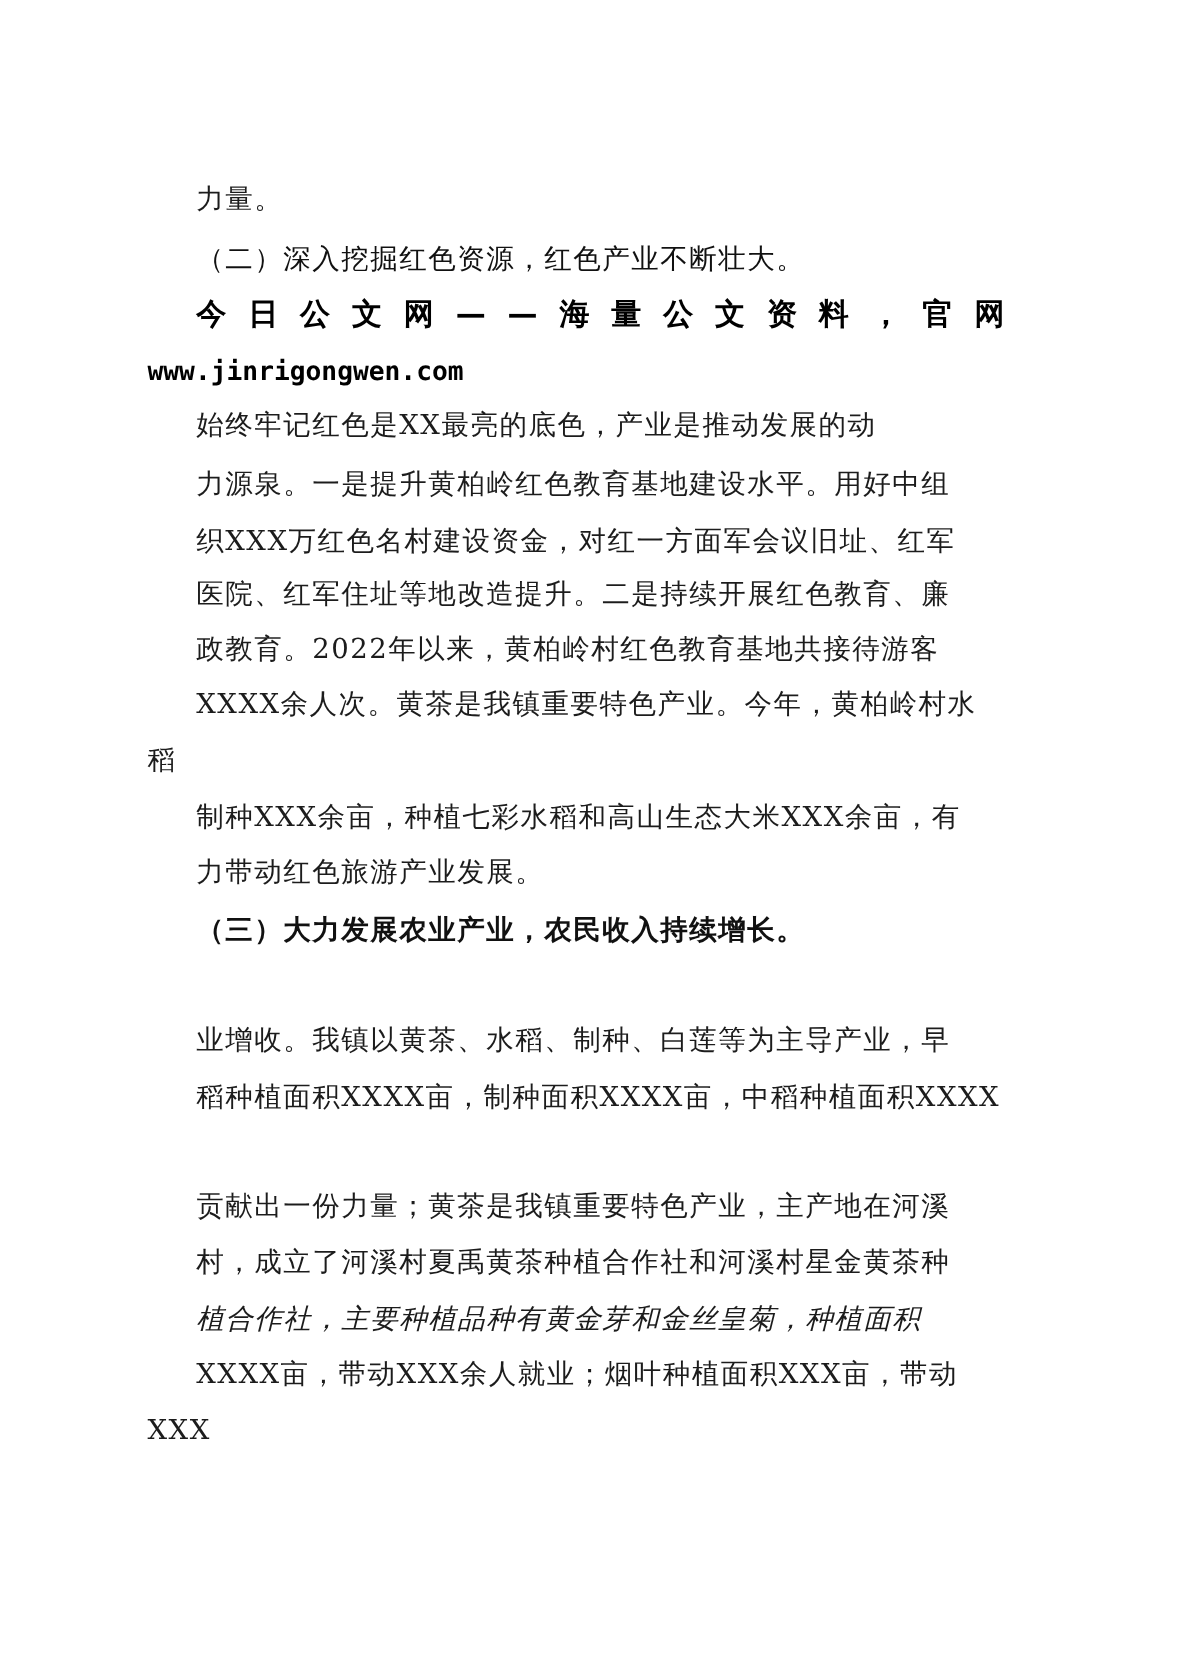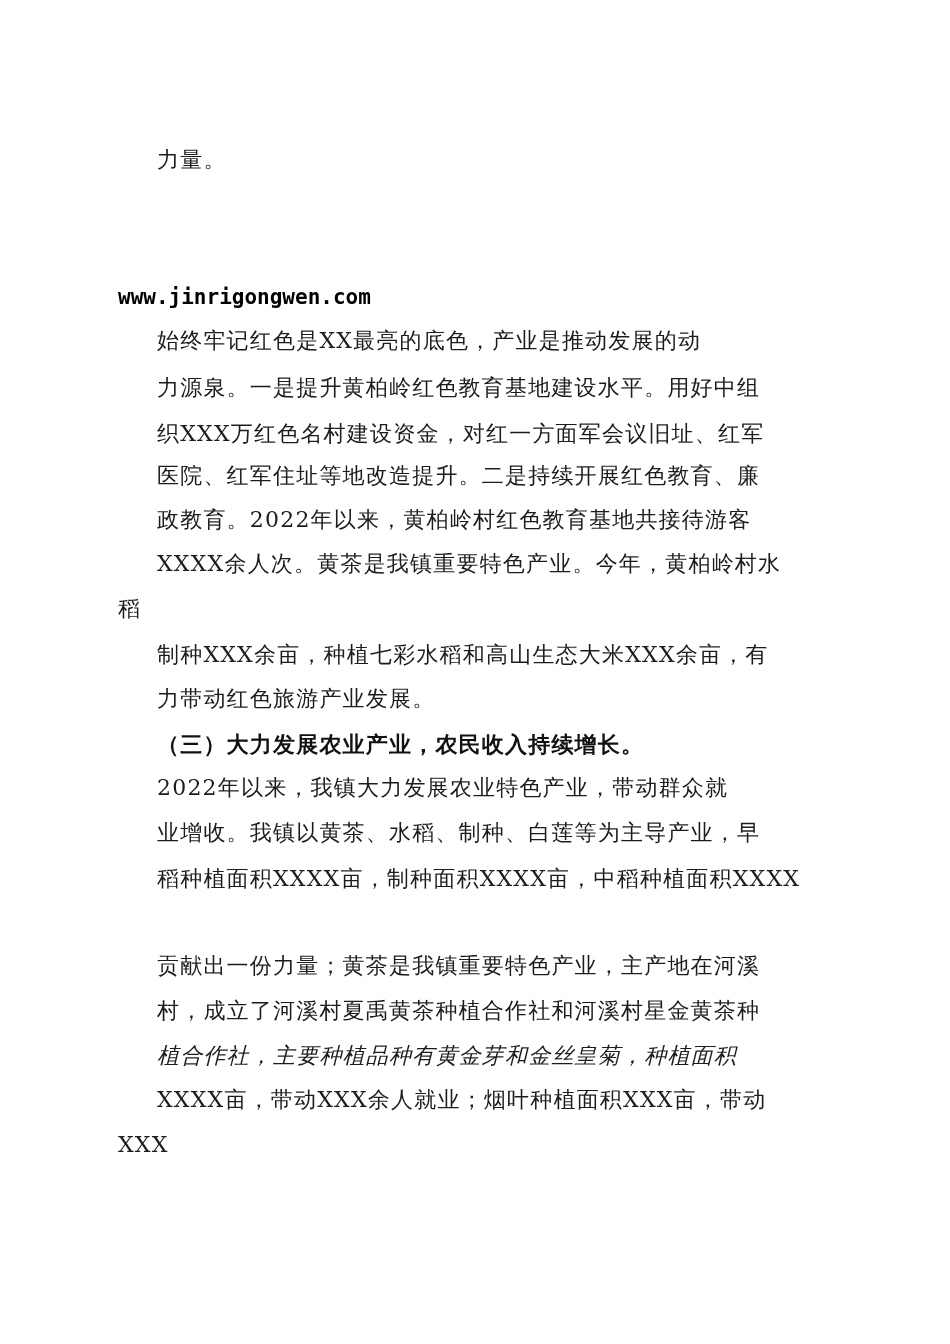--- a/index.html
+++ b/index.html
@@ -56,6 +56,7 @@
 
 <div class="page">
   <div class="line indent" style="top:145px;">力量。</div>
+  <div class="line indent section-title" style="top:193px;">（二）深入挖掘红色资源，红色产业不断壮大。</div>
   <div class="line flush url" style="top:282px;">www.jinrigongwen.com</div>
   <div class="line indent" style="top:326px;">始终牢记红色是XX最亮的底色，产业是推动发展的动</div>
   <div class="line indent" style="top:373px;">力源泉。一是提升黄柏岭红色教育基地建设水平。用好中组</div>

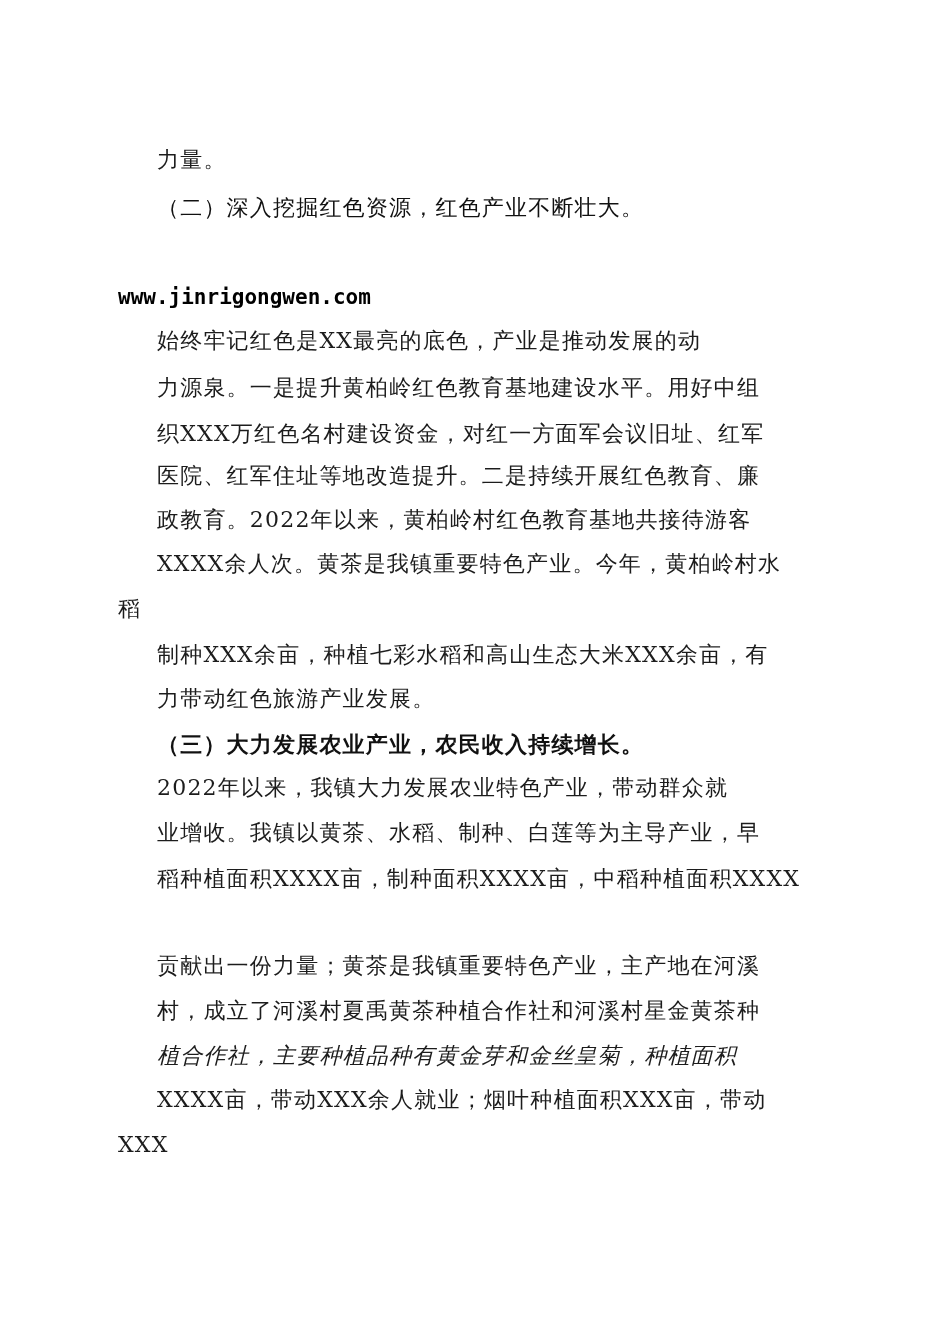--- a/index.html
+++ b/index.html
@@ -57,6 +57,7 @@
 <div class="page">
   <div class="line indent" style="top:145px;">力量。</div>
   <div class="line indent section-title" style="top:193px;">（二）深入挖掘红色资源，红色产业不断壮大。</div>
+  <div class="line indent heading-bold" style="top:236px;">今日公文网——海量公文资料，官网</div>
   <div class="line flush url" style="top:282px;">www.jinrigongwen.com</div>
   <div class="line indent" style="top:326px;">始终牢记红色是XX最亮的底色，产业是推动发展的动</div>
   <div class="line indent" style="top:373px;">力源泉。一是提升黄柏岭红色教育基地建设水平。用好中组</div>

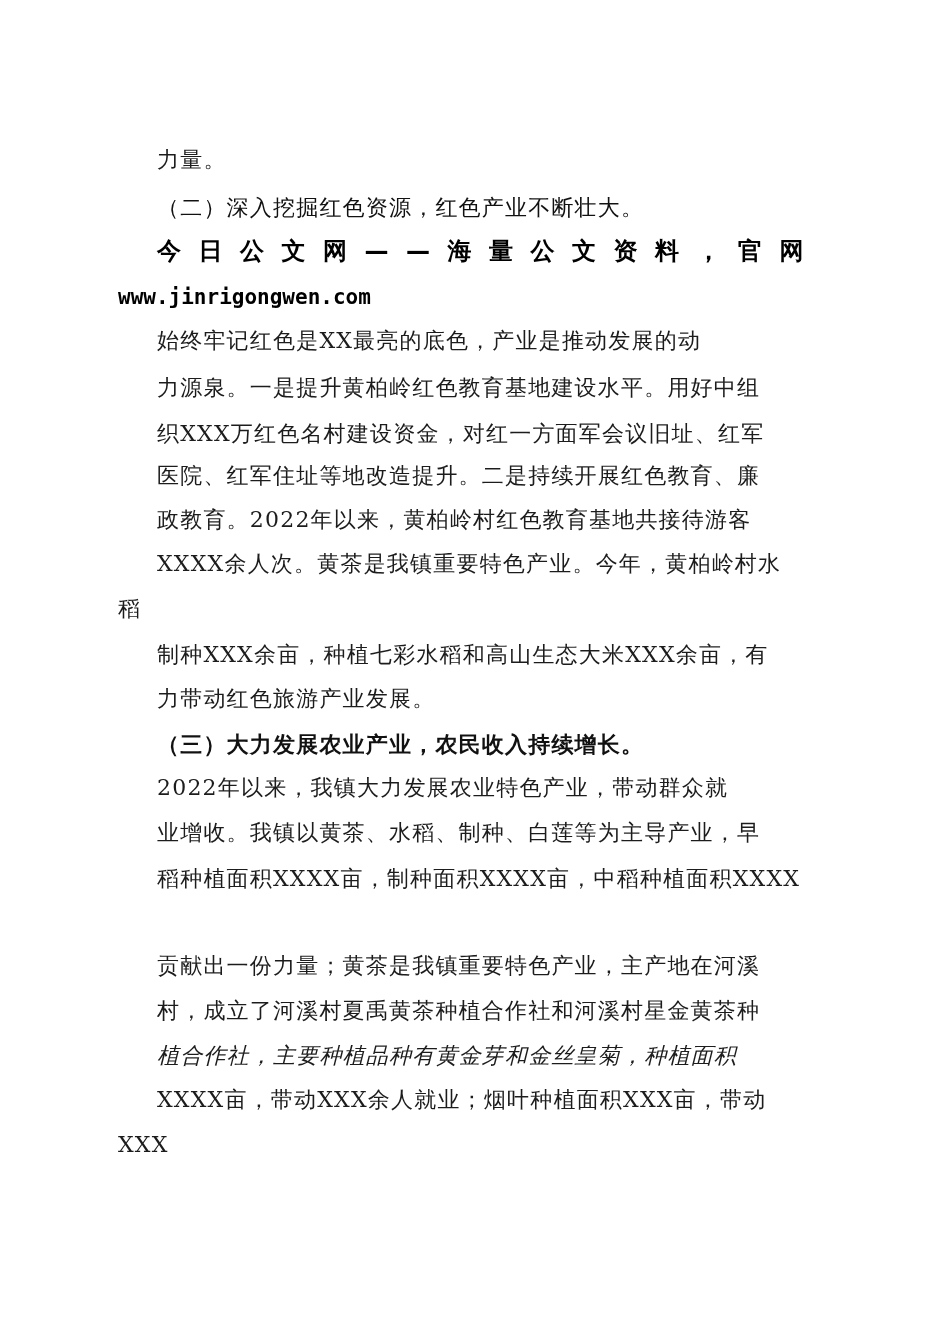--- a/index.html
+++ b/index.html
@@ -69,7 +69,6 @@
   <div class="line indent" style="top:640px;">制种XXX余亩，种植七彩水稻和高山生态大米XXX余亩，有</div>
   <div class="line indent" style="top:684px;">力带动红色旅游产业发展。</div>
   <div class="line indent section-title bold" style="top:729px;">（三）大力发展农业产业，农民收入持续增长。</div>
-  <div class="line indent" style="top:773px;">2022年以来，我镇大力发展农业特色产业，带动群众就</div>
   <div class="line indent" style="top:818px;">业增收。我镇以黄茶、水稻、制种、白莲等为主导产业，早</div>
   <div class="line indent" style="top:864px;">稻种植面积XXXX亩，制种面积XXXX亩，中稻种植面积XXXX</div>
   <div class="line indent" style="top:951px;">贡献出一份力量；黄茶是我镇重要特色产业，主产地在河溪</div>

